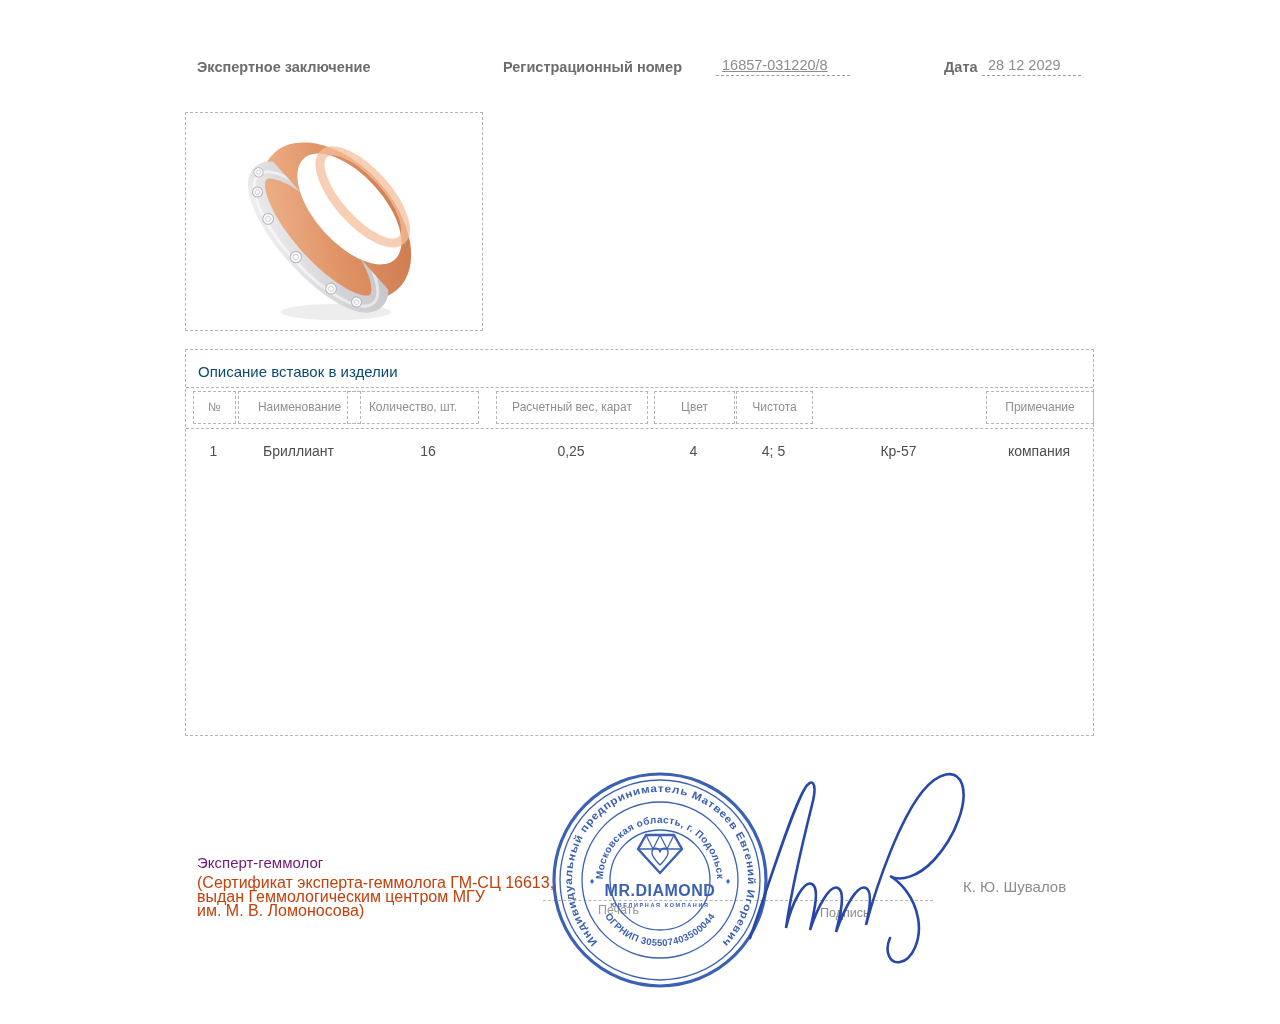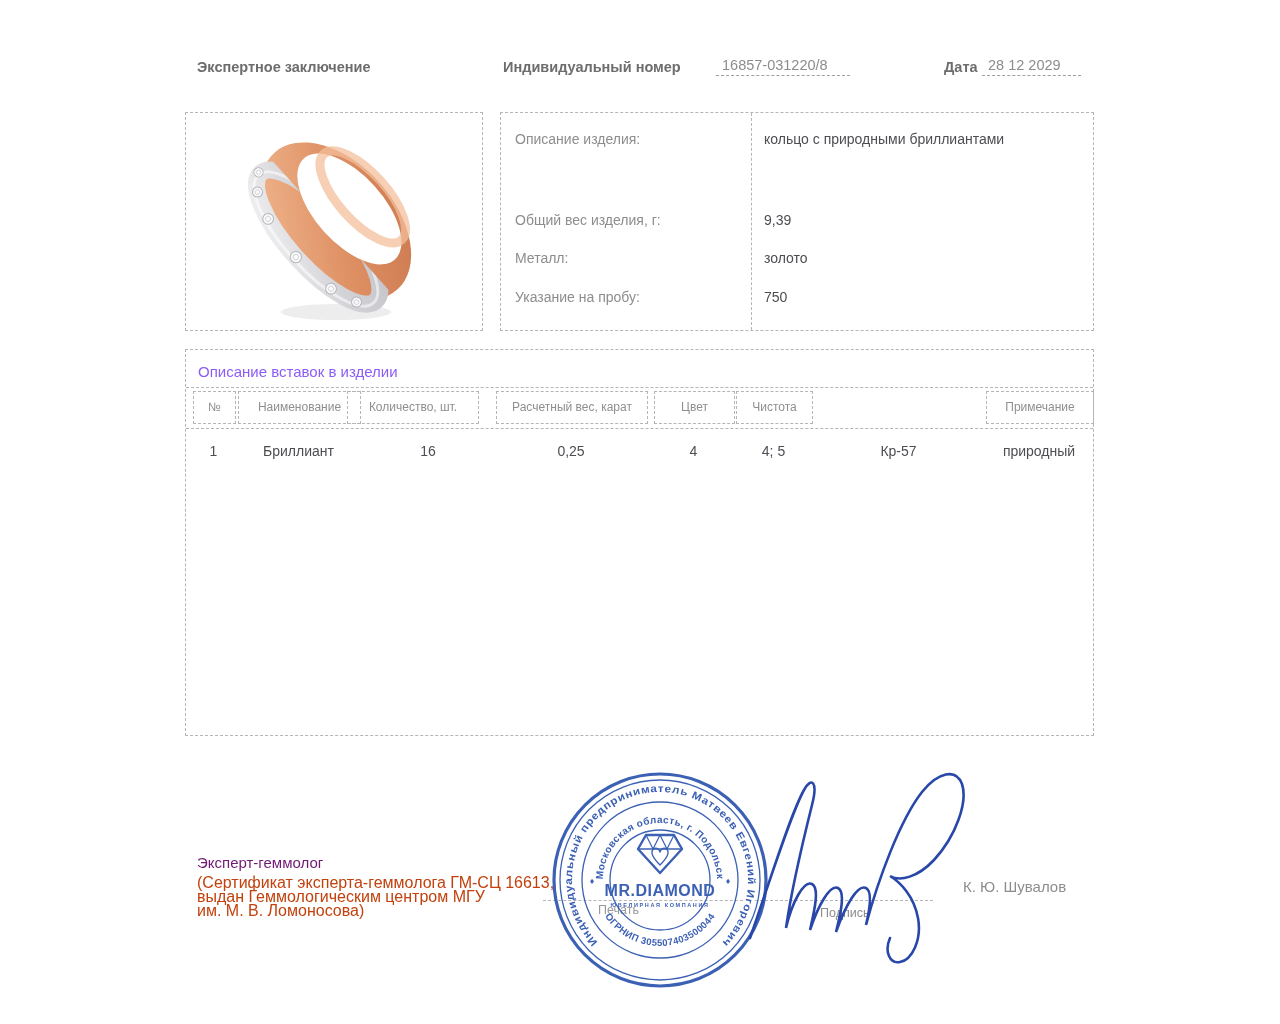--- a/index.html
+++ b/index.html
@@ -27,7 +27,7 @@
 
   <div class="abs hd" style="left:197px;top:59px;">Экспертное заключение</div>
 
-  <div class="abs hd" style="left:503px;top:59px;">Индивидуальный номер</div>
+  <div class="abs hd" style="left:503px;top:59px;">Регистрационный номер</div>
   <div class="abs u-dash" style="left:716px;top:57px;min-width:120px;">16857-031220/8</div>
 
   <div class="abs hd" style="left:944px;top:59px;">Дата</div>

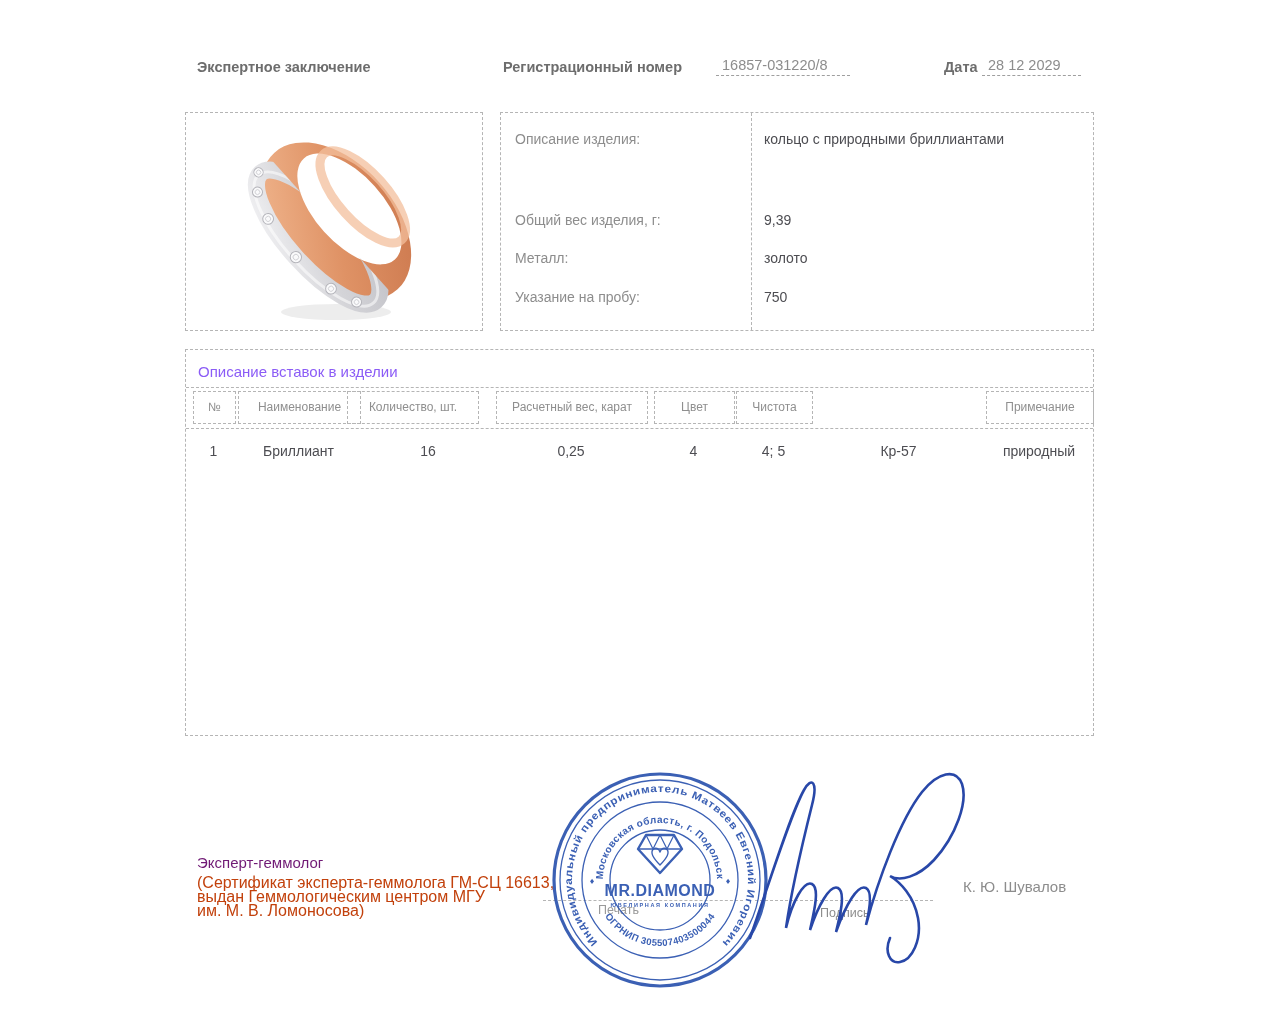--- a/index.html
+++ b/index.html
@@ -28,7 +28,7 @@
   <div class="abs hd" style="left:197px;top:59px;">Экспертное заключение</div>
 
   <div class="abs hd" style="left:503px;top:59px;">Регистрационный номер</div>
-  <div class="abs u-dash" style="left:716px;top:57px;min-width:120px;">16857-031220/8</div>
+  <div class="abs u-dash" style="left:716px;top:57px;min-width:120px;text-decoration:underline;">16857-031220/8</div>
 
   <div class="abs hd" style="left:944px;top:59px;">Дата</div>
   <div class="abs u-dash" style="left:982px;top:57px;min-width:85px;">28 12 2029</div>

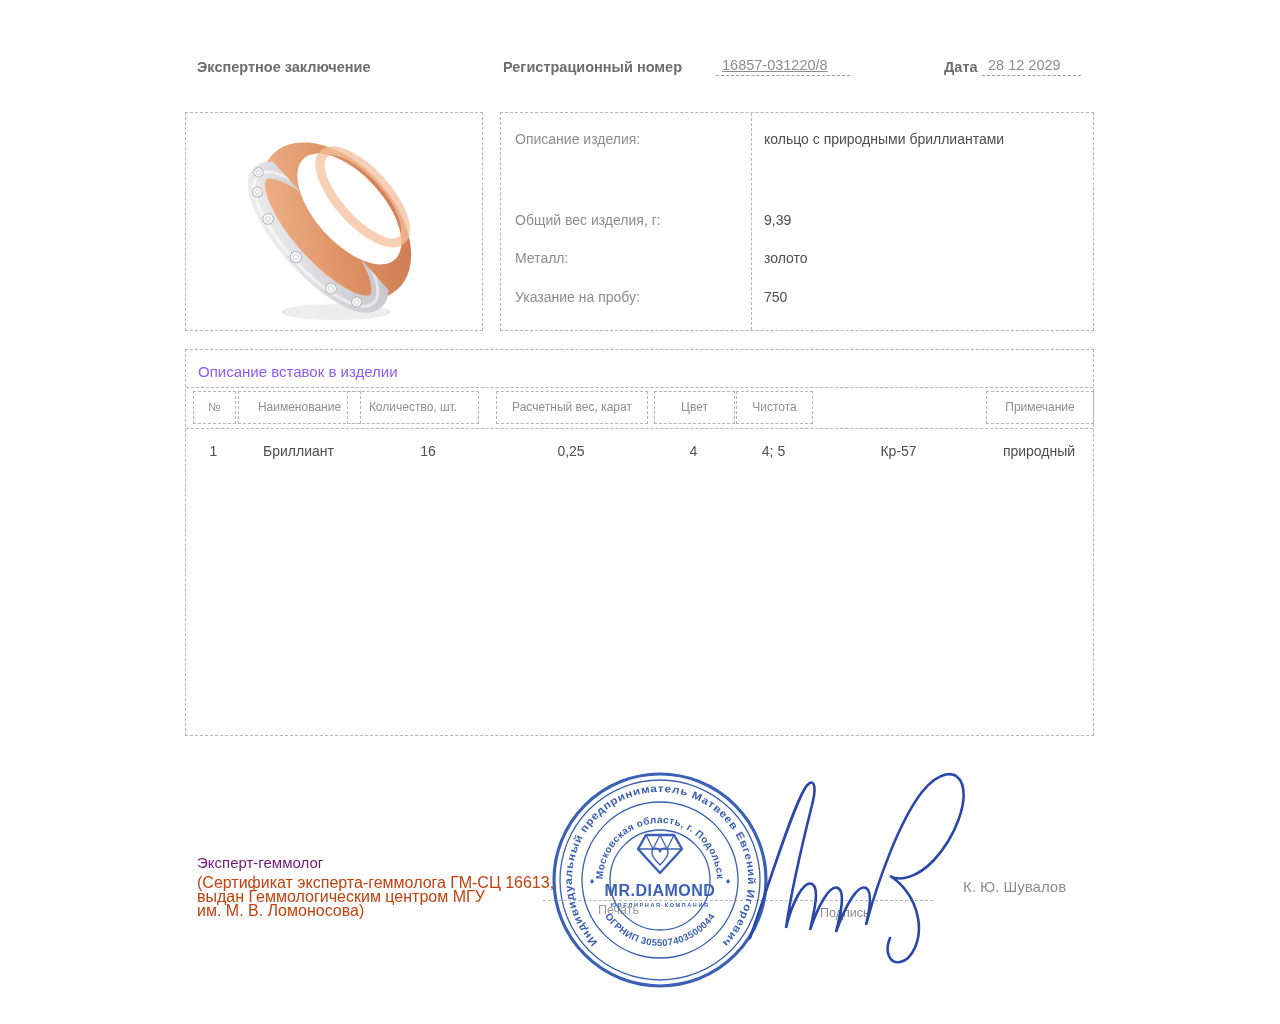--- a/index.html
+++ b/index.html
@@ -79,21 +79,6 @@
     </svg>
   </div>
 
-  <div class="box" style="left:500px;top:112px;width:592px;height:217px;">
-    <div class="vdiv" style="left:250px;top:0;height:217px;"></div>
-
-    <div class="abs lbl" style="left:14px;top:18px;">Описание изделия:</div>
-    <div class="abs val" style="left:263px;top:18px;">кольцо с природными бриллиантами</div>
-
-    <div class="abs lbl" style="left:14px;top:99px;">Общий вес изделия, г:</div>
-    <div class="abs val" style="left:263px;top:99px;">9,39</div>
-
-    <div class="abs lbl" style="left:14px;top:137px;">Металл:</div>
-    <div class="abs val" style="left:263px;top:137px;">золото</div>
-
-    <div class="abs lbl" style="left:14px;top:176px;">Указание на пробу:</div>
-    <div class="abs val" style="left:263px;top:176px;">750</div>
-  </div>
 
   <div class="box" style="left:185px;top:349px;width:907px;height:385px;">
     <div class="abs" style="left:12px;top:13px;color:#8b5cf6;font-size:15px;">Описание вставок в изделии</div>

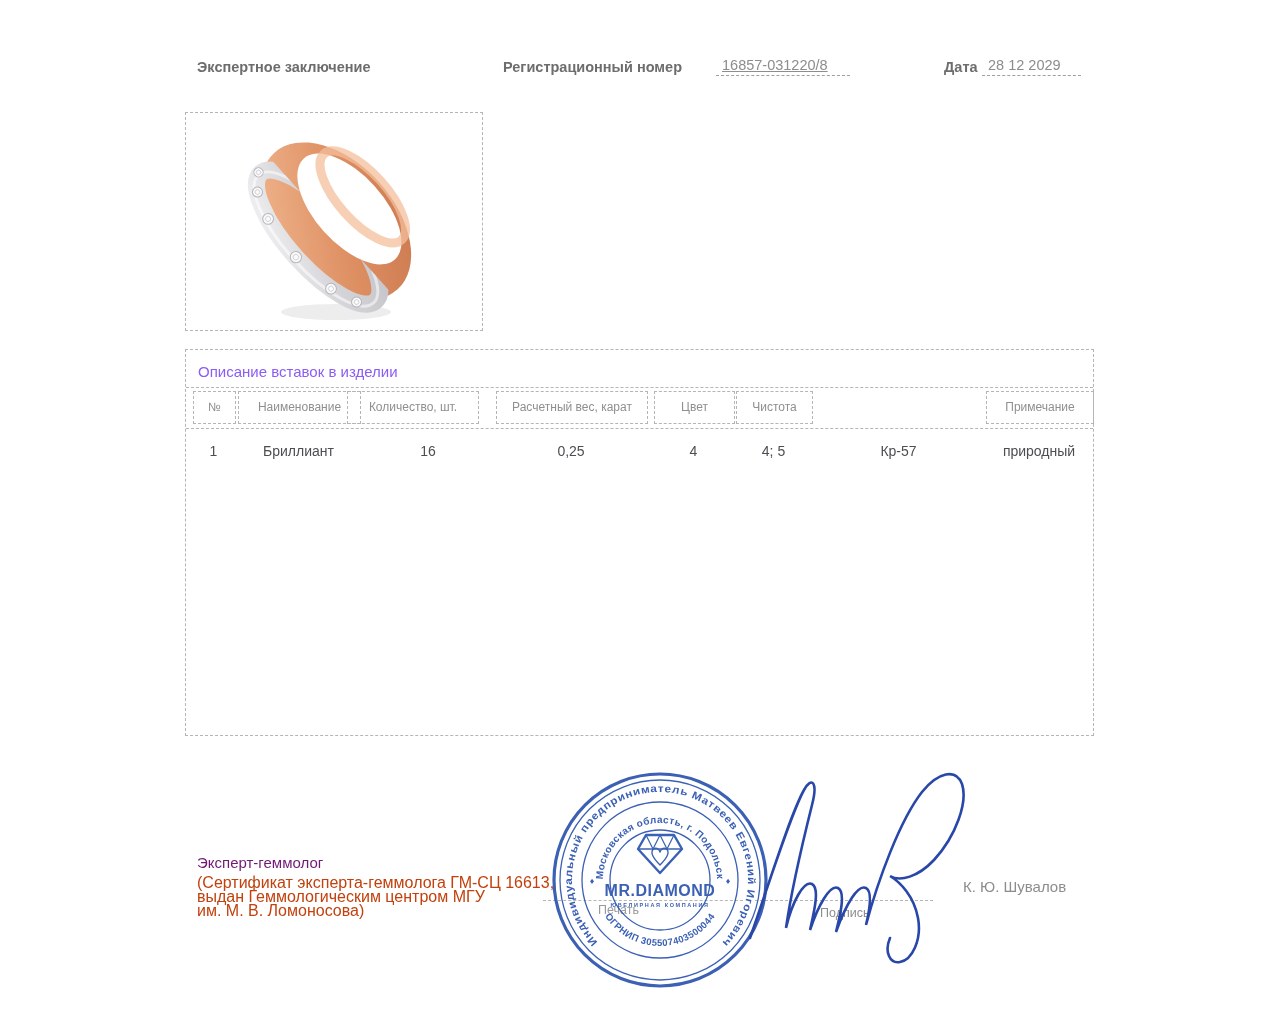--- a/index.html
+++ b/index.html
@@ -81,7 +81,7 @@
 
 
   <div class="box" style="left:185px;top:349px;width:907px;height:385px;">
-    <div class="abs" style="left:12px;top:13px;color:#8b5cf6;font-size:15px;">Описание вставок в изделии</div>
+    <div class="abs" style="left:12px;top:13px;color:#0c4a6e;font-size:15px;">Описание вставок в изделии</div>
     <div class="hline" style="left:0;top:37px;width:907px;"></div>
     <div class="hline" style="left:0;top:78px;width:907px;"></div>
 

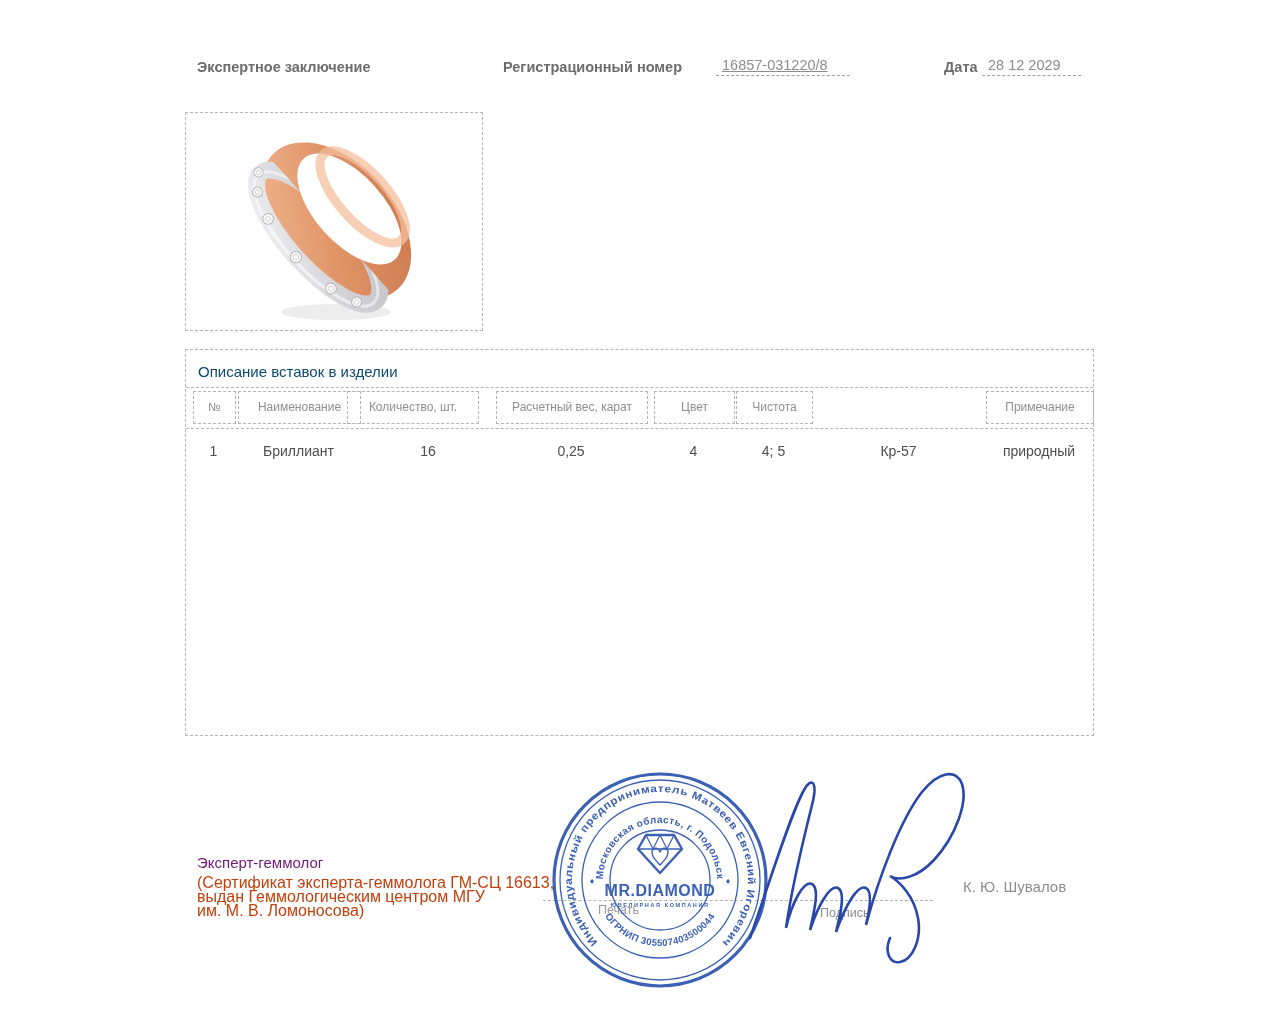--- a/index.html
+++ b/index.html
@@ -101,7 +101,7 @@
       <div class="cell" style="left:468px;top:93px;width:79px;">4</div>
       <div class="cell" style="left:550px;top:93px;width:75px;">4; 5</div>
       <div class="cell" style="left:628px;top:93px;width:169px;">Кр-57</div>
-      <div class="cell" style="left:800px;top:93px;width:106px;">природный</div>
+      <div class="cell" style="left:800px;top:93px;width:106px;">компания</div>
     </div>
   </div>
 

